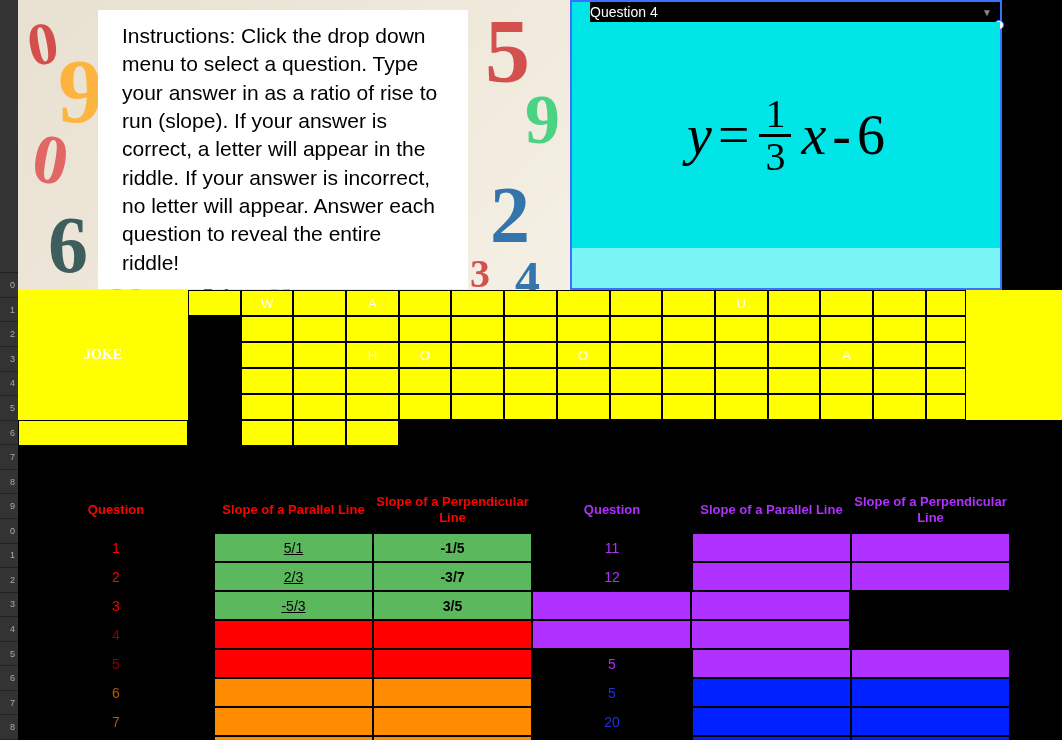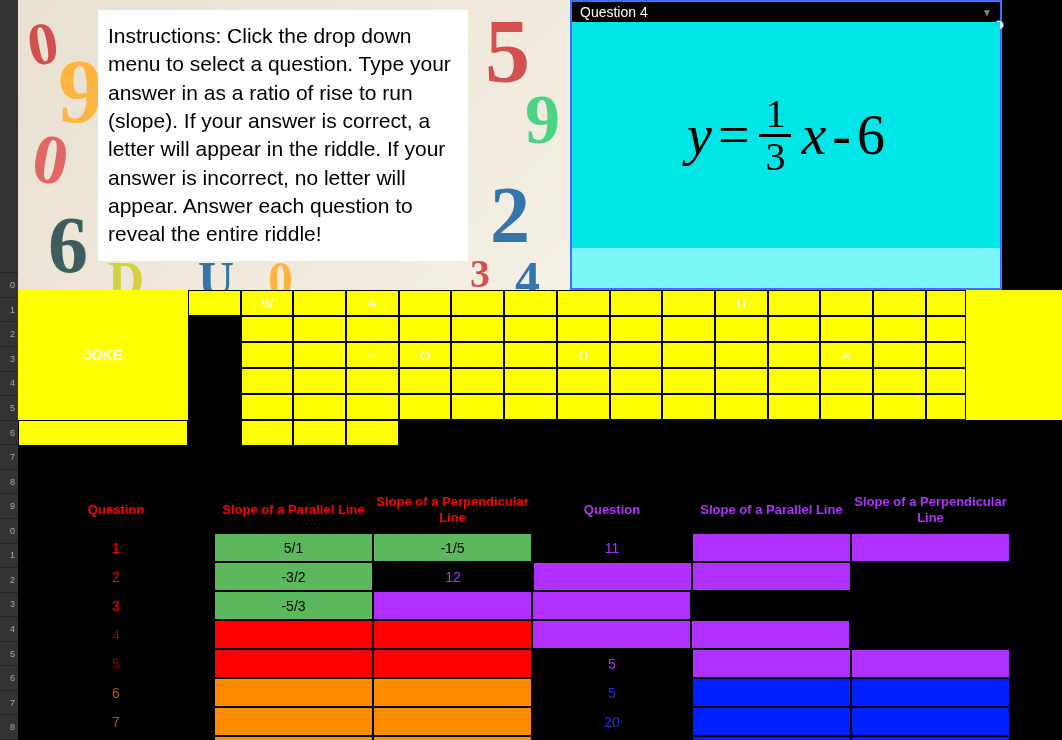--- a/index.html
+++ b/index.html
@@ -80,10 +80,11 @@
     color: #fff;
     display: flex;
     align-items: center;
-    padding: 0 8px;
+    padding: 0 0;
     font-size: 14px;
     position: relative;
     cursor: pointer;
+    margin-left: 18px;
   }
   .dropdown .arrow {
     position: absolute;

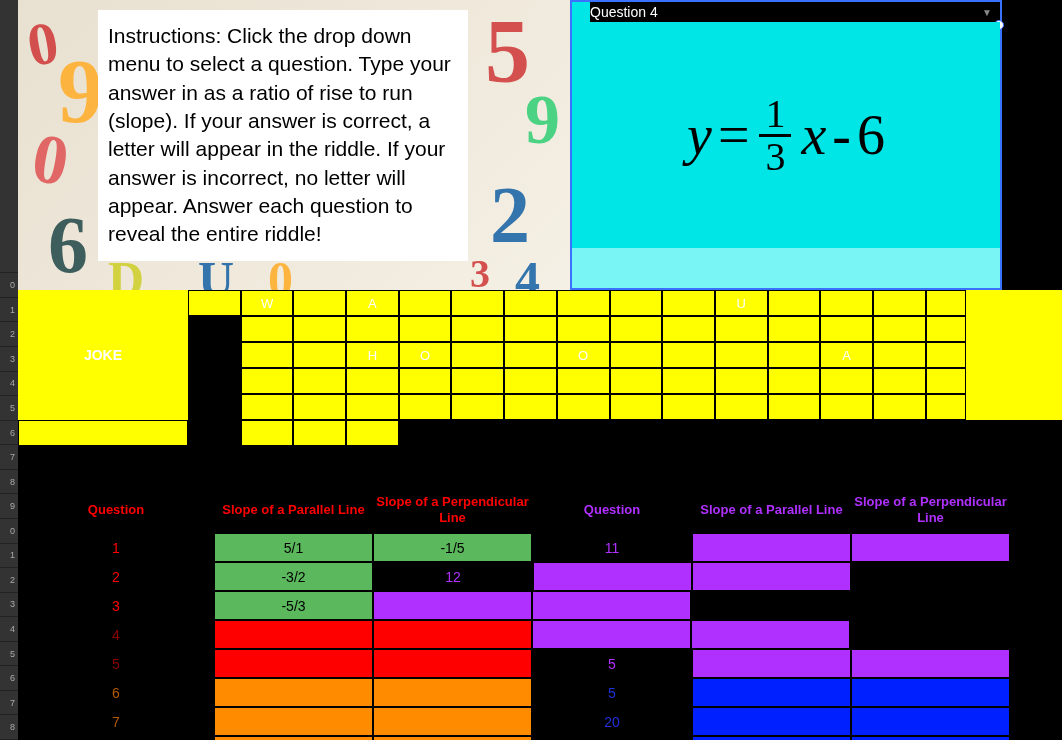--- a/index.html
+++ b/index.html
@@ -61,7 +61,7 @@
     left: 80px;
     width: 370px;
     background: #fff;
-    padding: 12px 10px;
+    padding: 12px 24px;
     font-size: 21px;
     line-height: 1.35;
     color: #000;

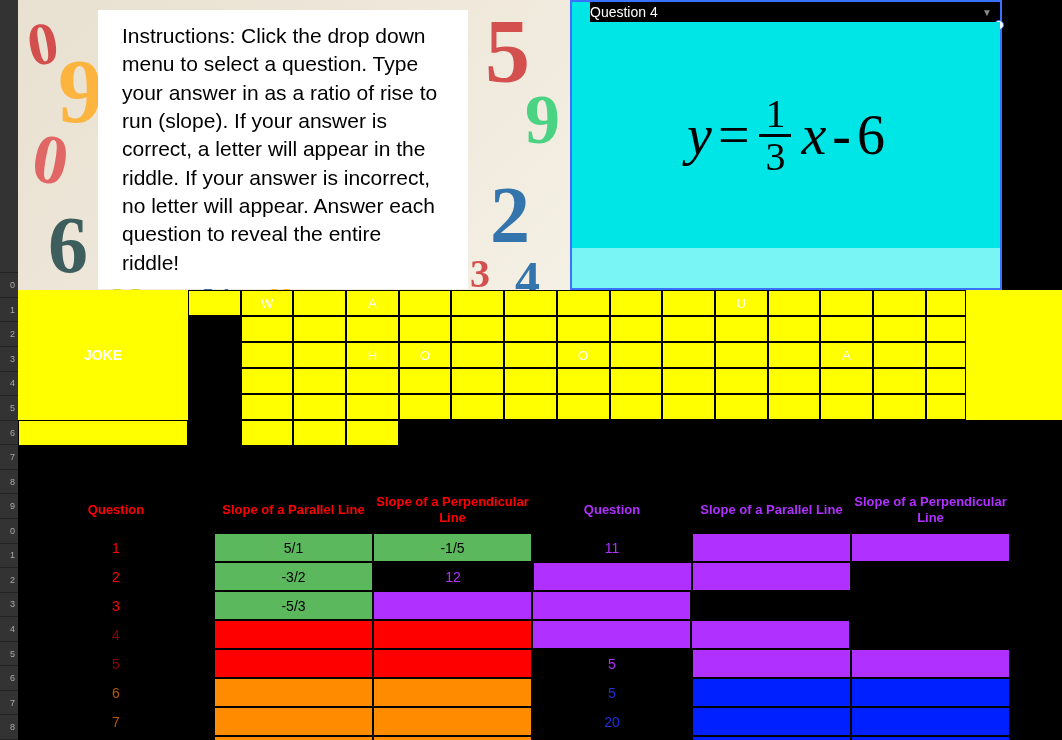--- a/index.html
+++ b/index.html
@@ -167,6 +167,7 @@
     align-items: center;
     justify-content: center;
     font-size: 14px;
+    font-family: Liberation Serif, serif;
   }
   .yellow-tall {
     grid-row: span 5;

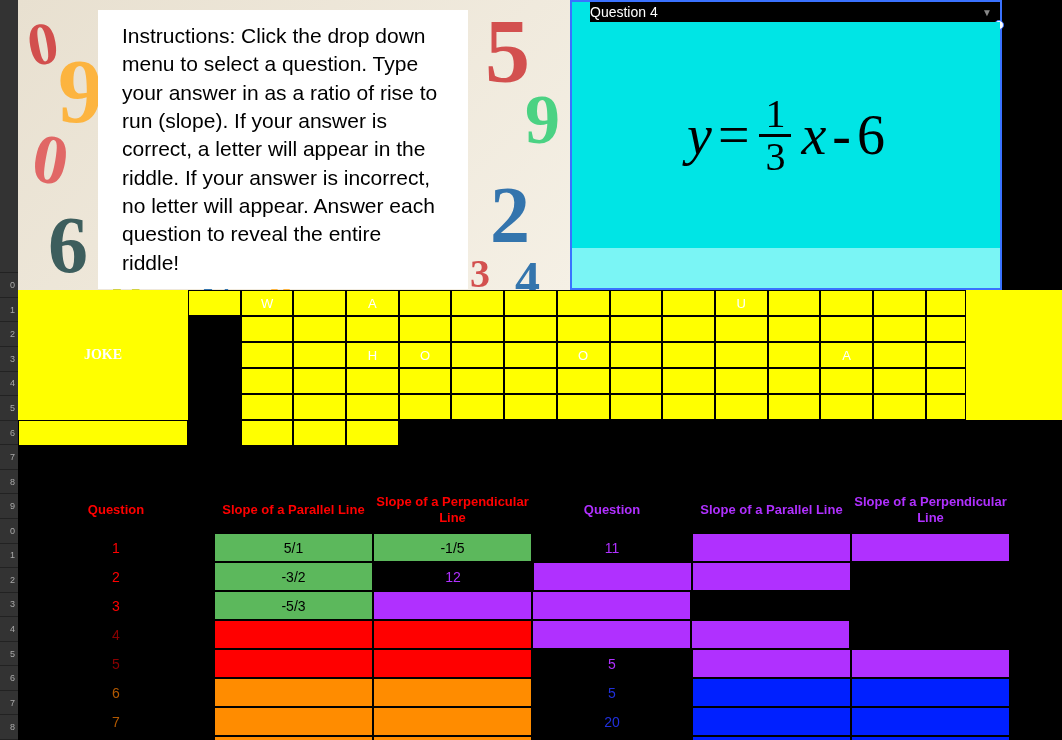--- a/index.html
+++ b/index.html
@@ -211,7 +211,7 @@
     font-size:14px;
   }
   .col-q1 { width:196px; background:#000; }
-  .col-par1 { width:159px; }
+  .col-par1 { width:159px;text-decoration:underline; }
   .col-perp1 { width:159px; }
   .col-q2 { width:160px; background:#000; }
   .col-par2 { width:159px; }

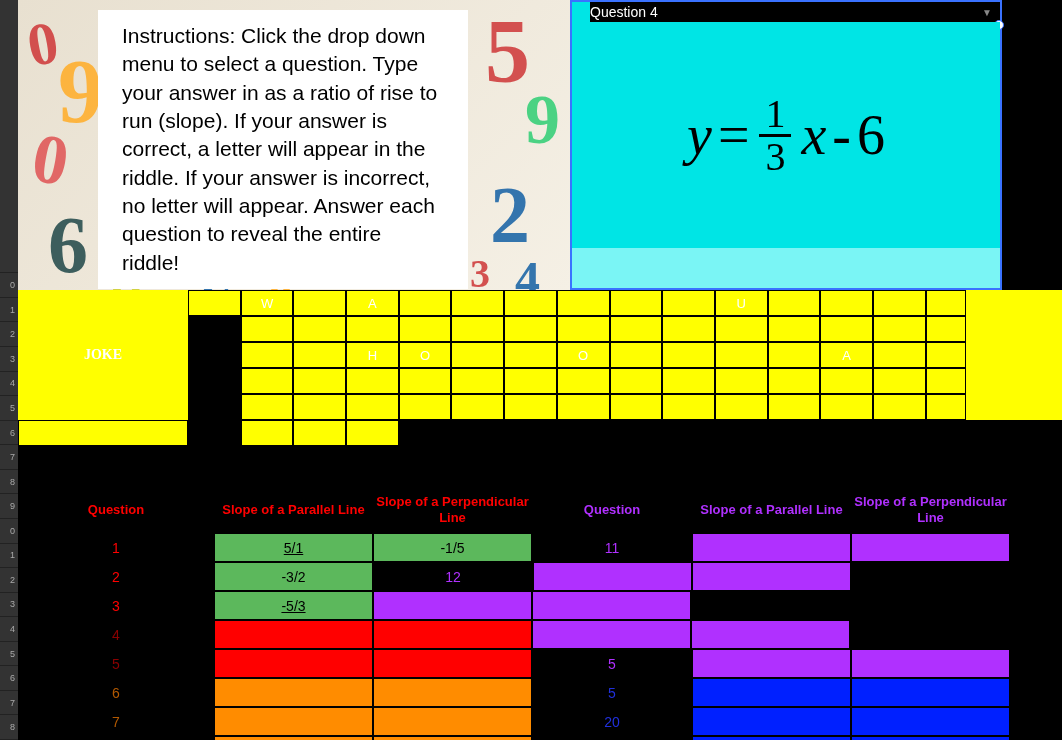--- a/index.html
+++ b/index.html
@@ -212,7 +212,7 @@
   }
   .col-q1 { width:196px; background:#000; }
   .col-par1 { width:159px;text-decoration:underline; }
-  .col-perp1 { width:159px; }
+  .col-perp1 { width:159px;font-weight:bold; }
   .col-q2 { width:160px; background:#000; }
   .col-par2 { width:159px; }
   .col-perp2 { width:159px; }

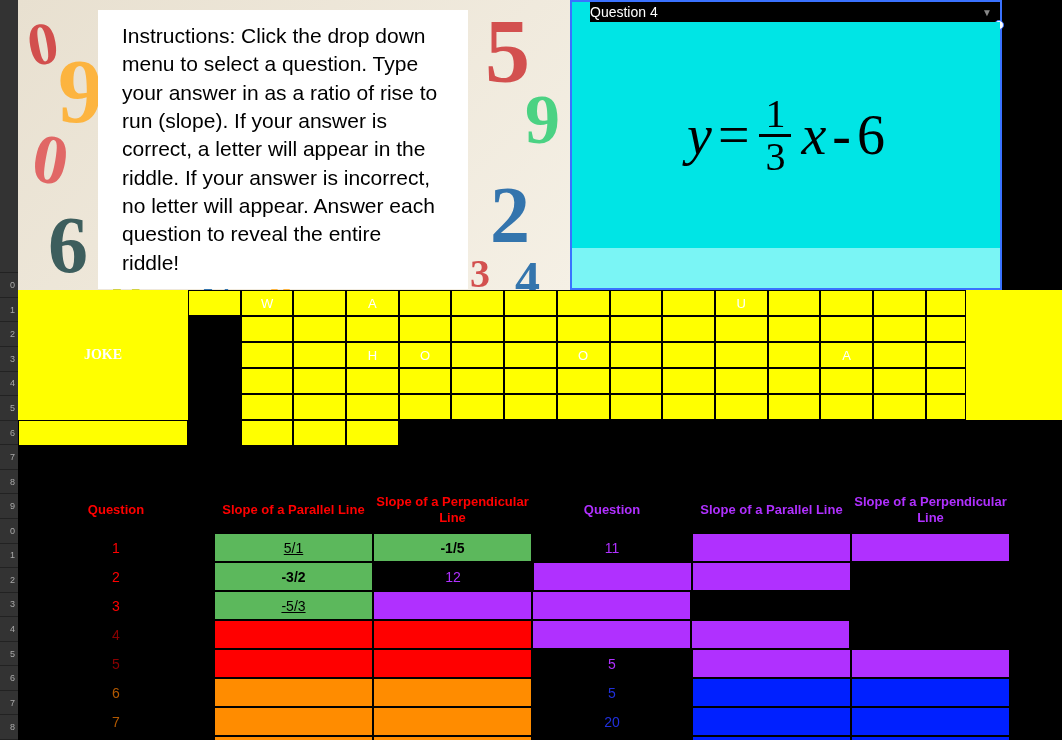--- a/index.html
+++ b/index.html
@@ -406,6 +406,7 @@
       </div>
       <div class="data-row">
         <div class="col-q1 txt-red">2</div>
+        <div class="col-par1 green">2/3</div>
         <div class="col-perp1 green">-3/2</div>
         <div class="col-q2 txt-purple">12</div>
         <div class="col-par2 purple"></div>

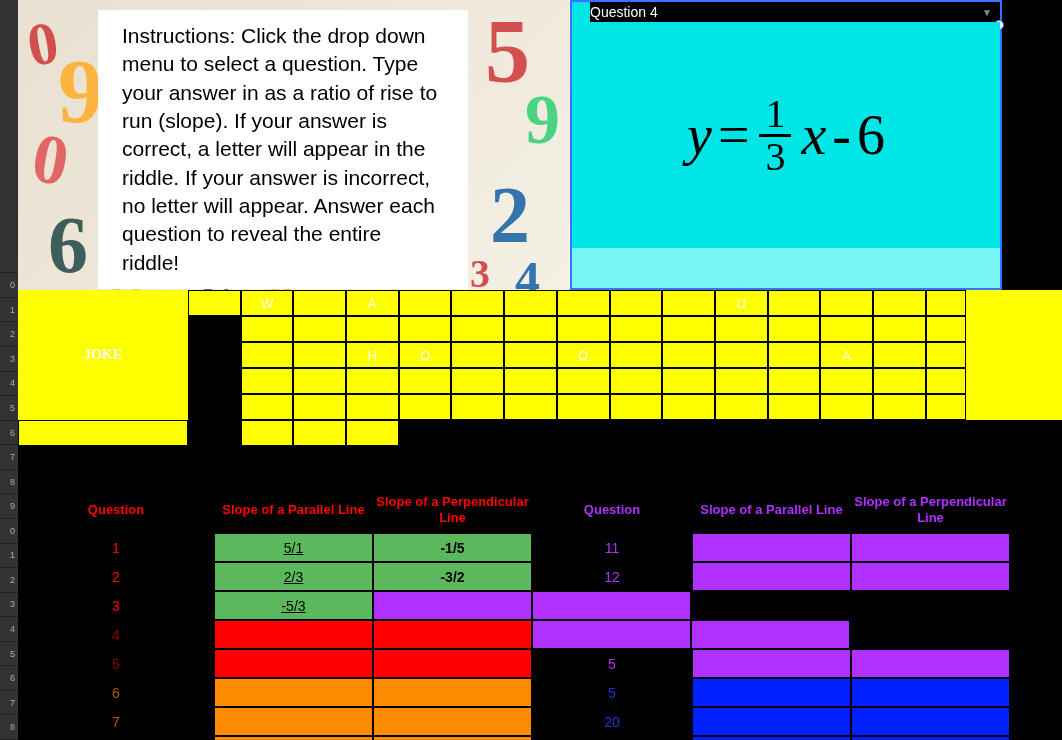--- a/index.html
+++ b/index.html
@@ -407,7 +407,7 @@
       <div class="data-row">
         <div class="col-q1 txt-red">2</div>
         <div class="col-par1 green">2/3</div>
-        <div class="col-perp1 green">-3/2</div>
+        <div class="col-perp1 green">-3/7</div>
         <div class="col-q2 txt-purple">12</div>
         <div class="col-par2 purple"></div>
         <div class="col-perp2 purple"></div>

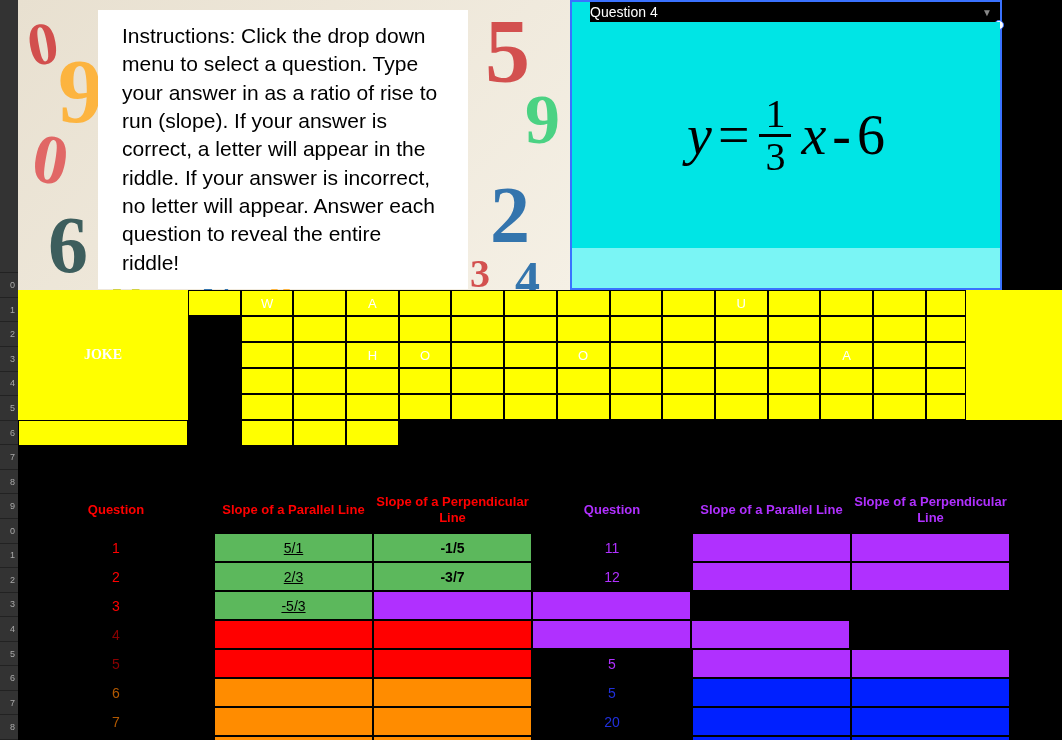--- a/index.html
+++ b/index.html
@@ -416,6 +416,7 @@
       <div class="data-row">
         <div class="col-q1 txt-red">3</div>
         <div class="col-par1 green">-5/3</div>
+        <div class="col-perp1 green">3/5</div>
         <div class="col-par2 purple"></div>
         <div class="col-perp2 purple"></div>
         <div class="col-rest"></div>

